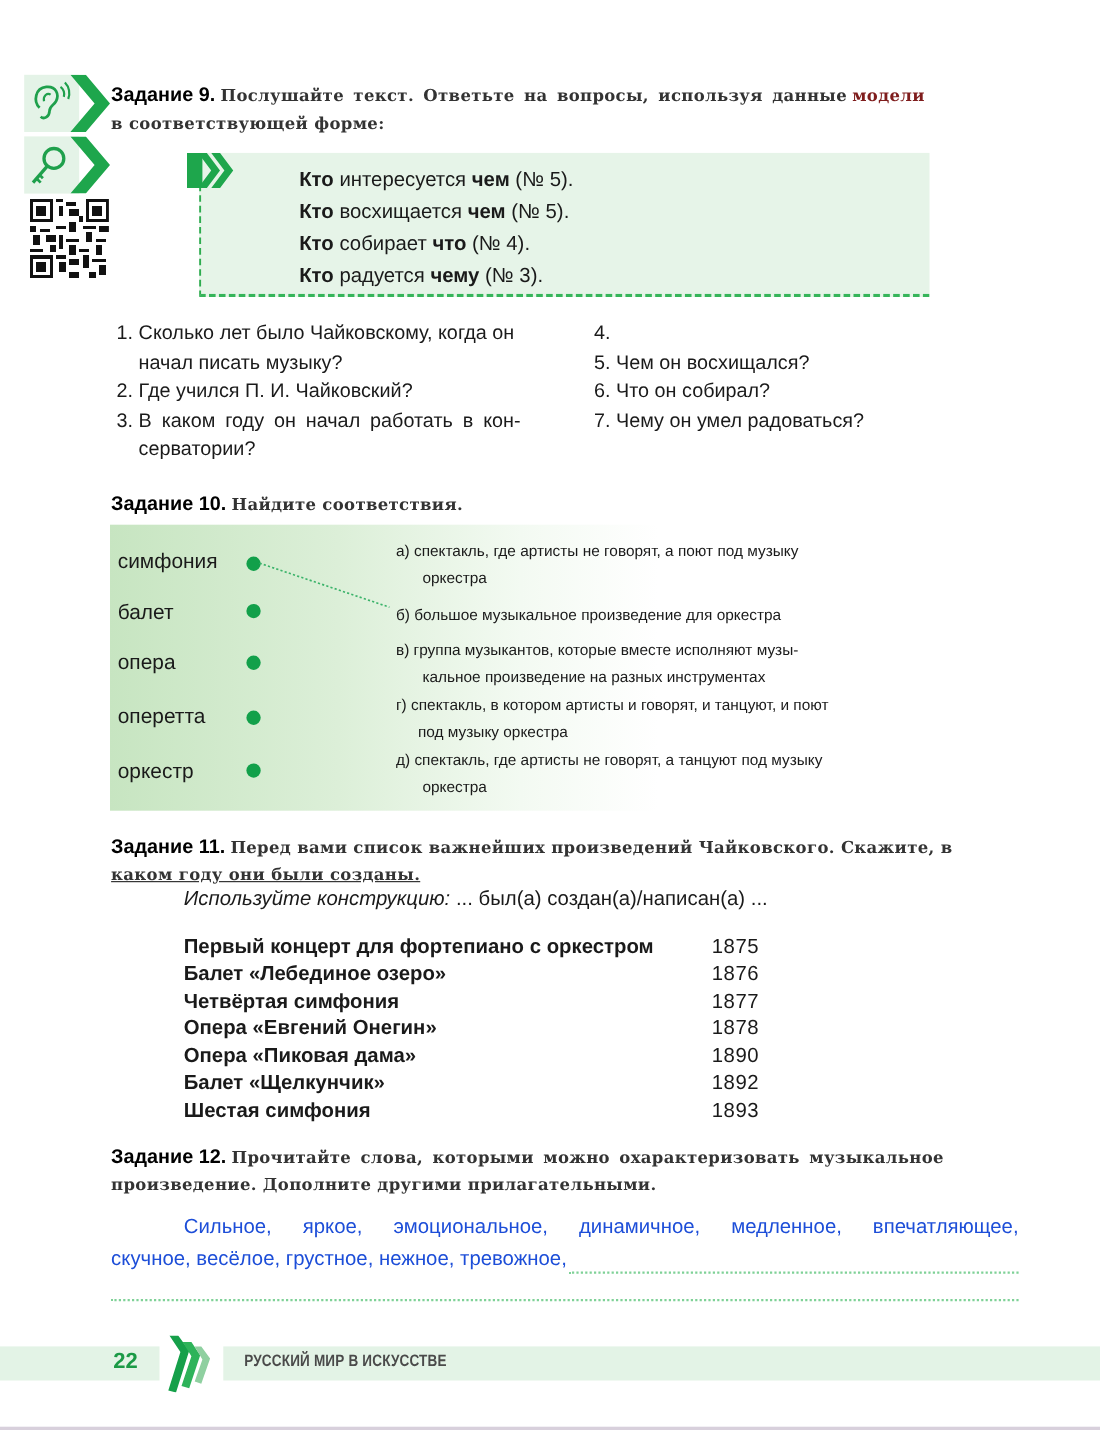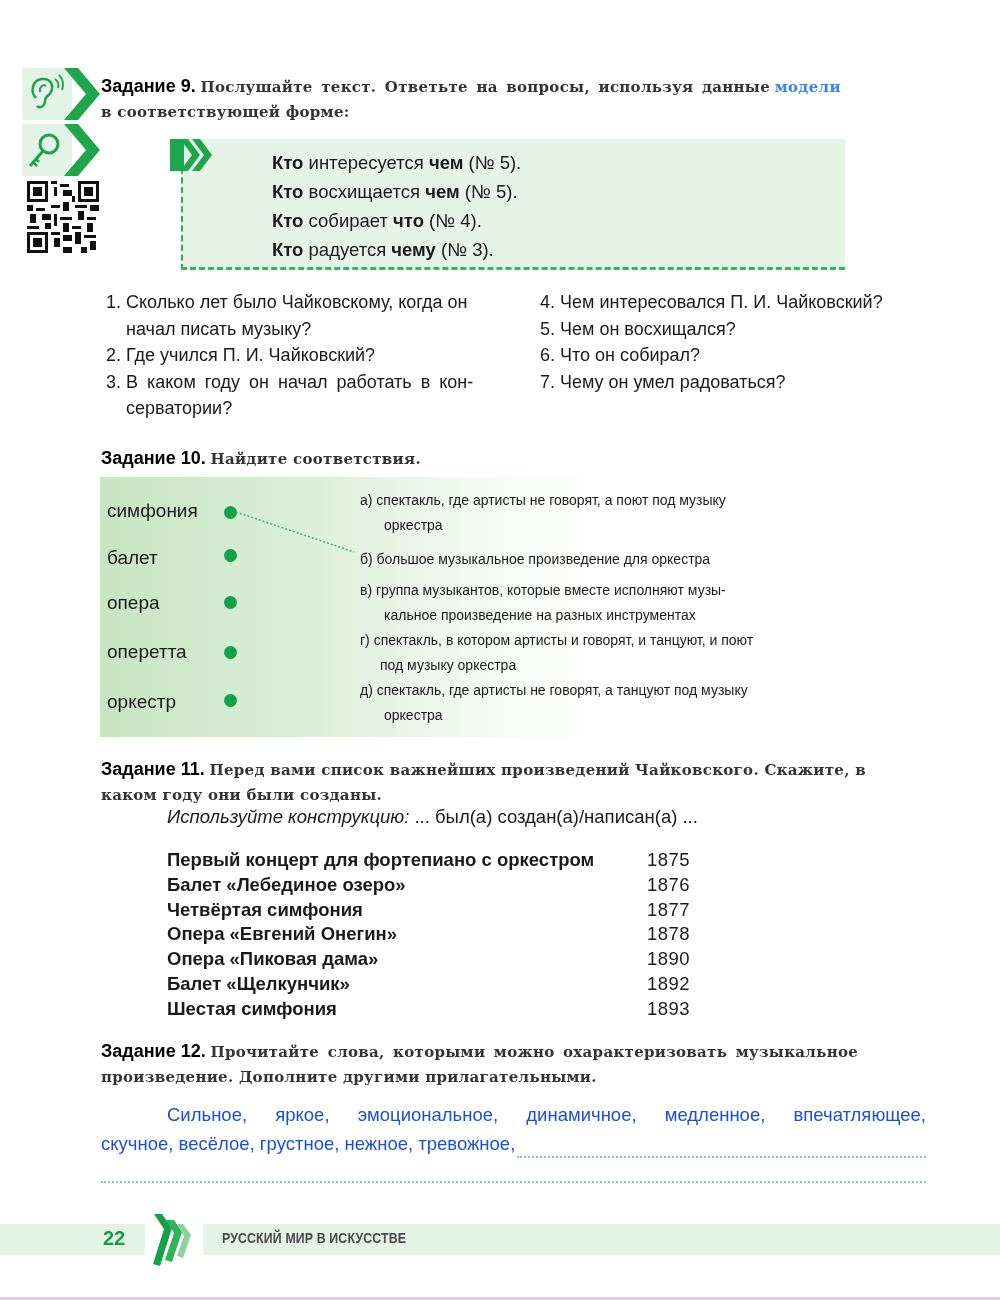--- a/index.html
+++ b/index.html
@@ -129,7 +129,7 @@
 <div class="task-head" style="top:73px; width:825px;">
   <b class="lab">Задание 9.</b>
   <span class="txt" style="word-spacing:3px;">Послушайте текст. Ответьте на вопросы, используя данные</span>
-  <span class="txt" style="color:#3b82f6;">модели</span>
+  <span class="txt" style="color:#7f1d1d;">модели</span>
 </div>
 <div class="task-head" style="top:99px;">
   <span class="txt">в соответствующей форме:</span>

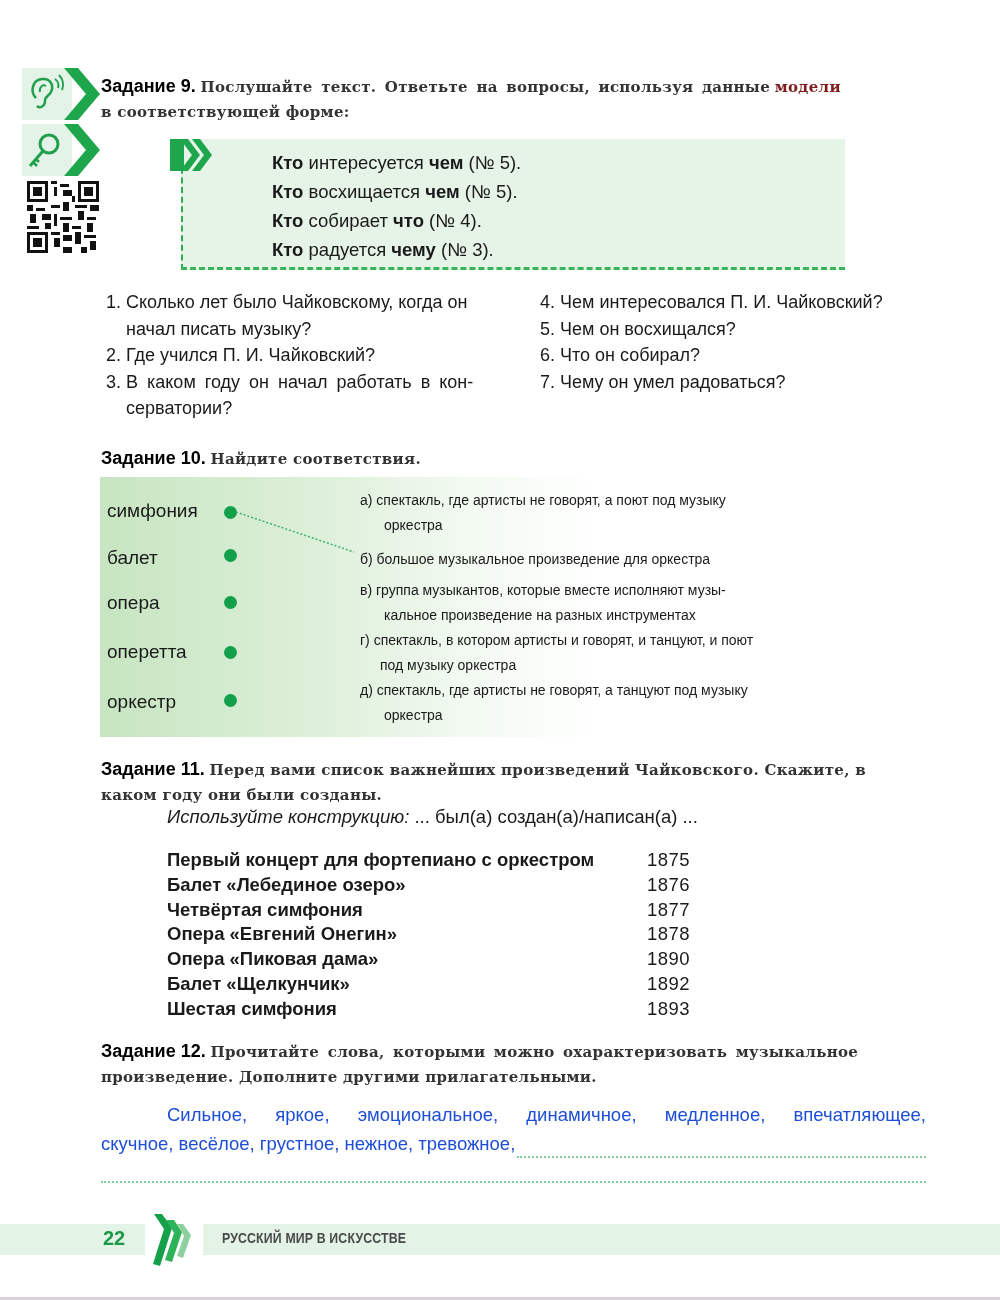--- a/index.html
+++ b/index.html
@@ -165,7 +165,6 @@
 <div class="q-col" style="left:540px; top:289px; width:400px;">
   <div class="q-item">
       <span class="q-num">4.</span>
-      <span>Чем интересовался П. И. Чайковский?</span>
     </div>
   <div class="q-item">
       <span class="q-num">5.</span>

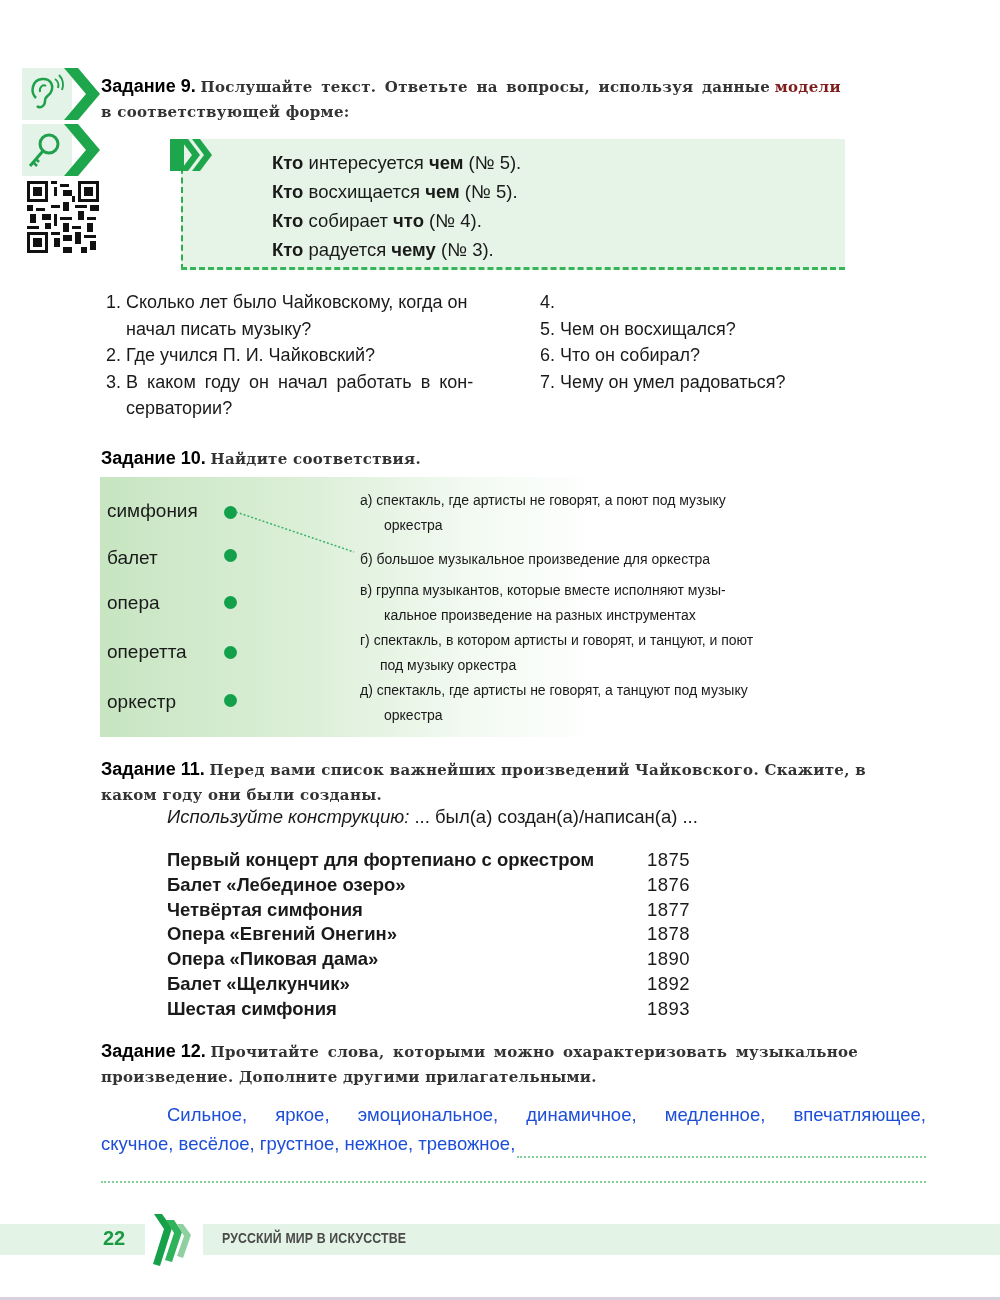--- a/index.html
+++ b/index.html
@@ -223,7 +223,7 @@
   <b class="lab">Задание 11.</b>
   <span class="txt">Перед вами список важнейших произведений Чайковского. Скажите, в</span>
 </div>
-<div class="task-head" style="top:782px;">
+<div class="task-head" style="top:782px;text-decoration:underline;">
   <span class="txt">каком году они были созданы.</span>
 </div>
 

